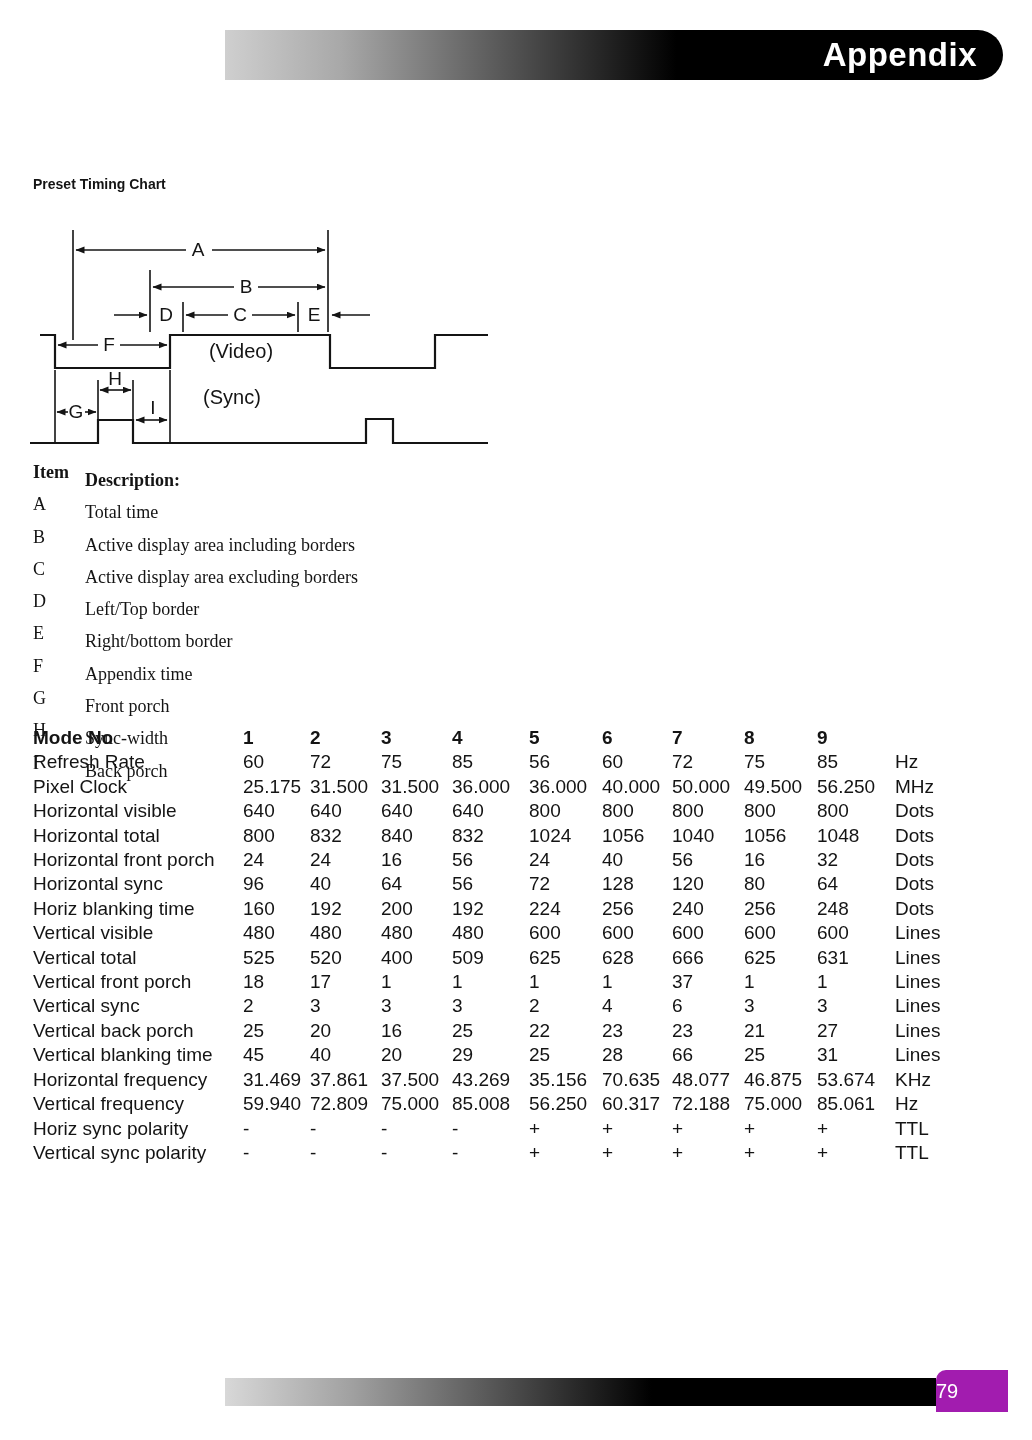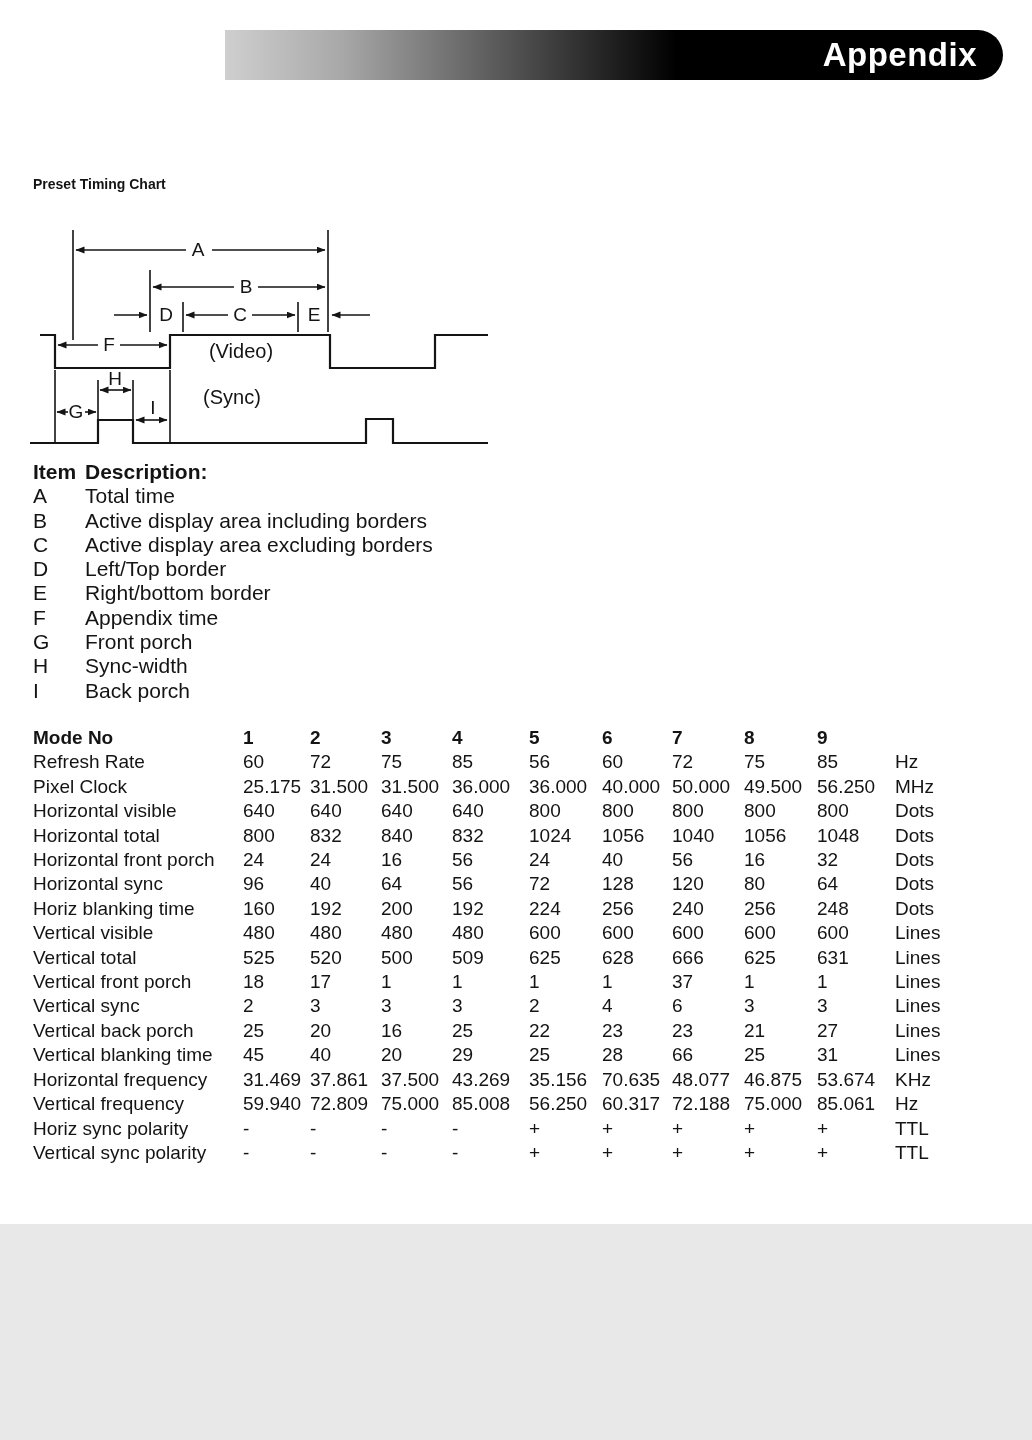--- a/index.html
+++ b/index.html
@@ -4,7 +4,7 @@
 <style>
   html,body { margin:0; padding:0; background:#e8e8e8; }
   .page {
-    position:relative; width:1032px; height:1224px; background:#ffffff;
+    position:relative; width:1032px; height:1440px; background:#ffffff;
     font-family:"Liberation Sans", sans-serif; color:#141414; overflow:hidden;
     margin:0 auto;
   }

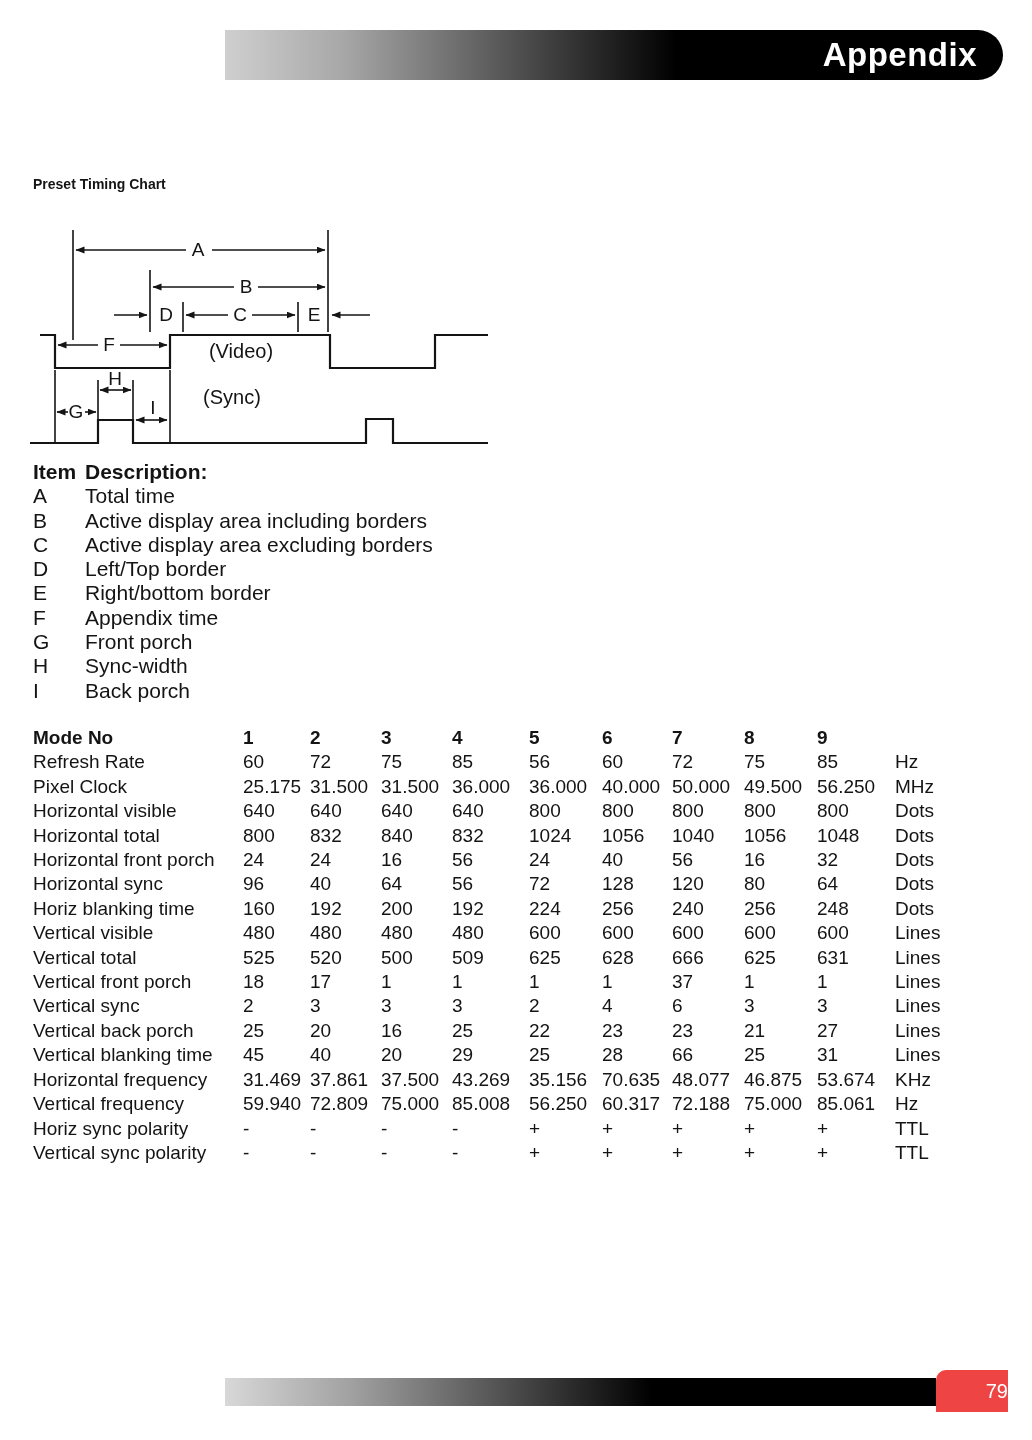--- a/index.html
+++ b/index.html
@@ -24,7 +24,7 @@
   .diagram { position:absolute; top:222px; left:26px; }
   .diagram text { font-family:"Liberation Sans", sans-serif; }
 
-  .legend { position:absolute; top:460px; left:33px; font-size:21px; line-height:24.3px; }
+  .legend { position:absolute; top:460px; left:33px; font-size:18px; line-height:24.3px;font-family:Liberation Serif, serif; }
   .legend-header { display:flex; font-weight:bold; }
   .legend-row { display:flex; }
   .legend-key { width:52px; flex:0 0 52px; }

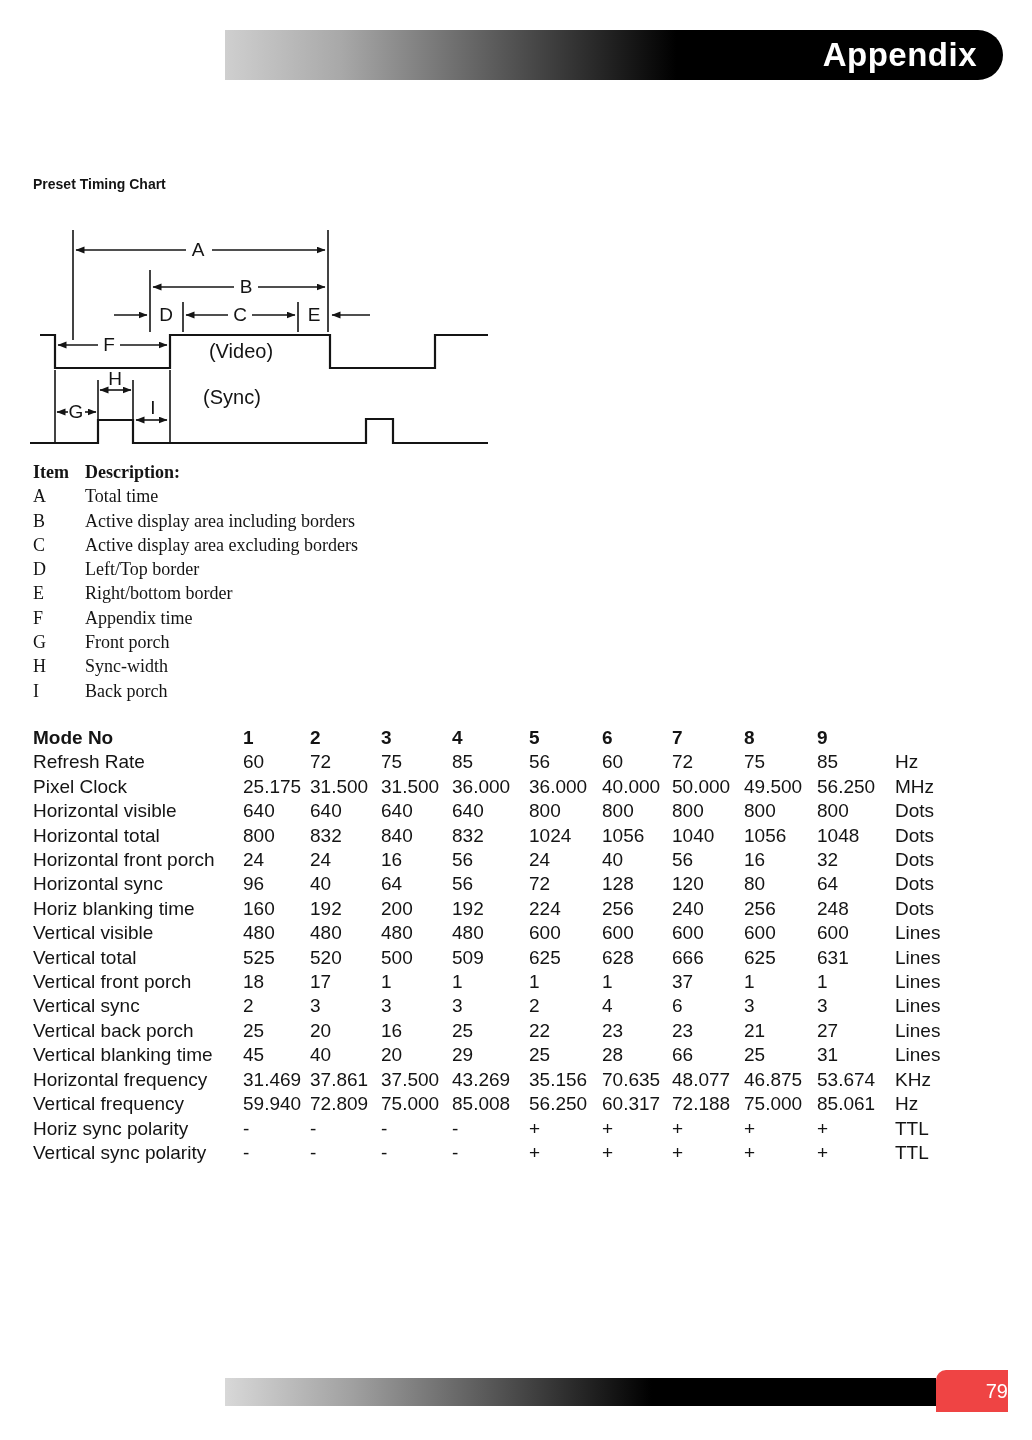--- a/index.html
+++ b/index.html
@@ -28,7 +28,7 @@
   .legend-header { display:flex; font-weight:bold; }
   .legend-row { display:flex; }
   .legend-key { width:52px; flex:0 0 52px; }
-  .legend-desc { white-space:nowrap; }
+  .legend-desc { white-space:nowrap;margin-top:8px; }
 
   .timing-table {
     position:absolute; top:726px; left:33px;

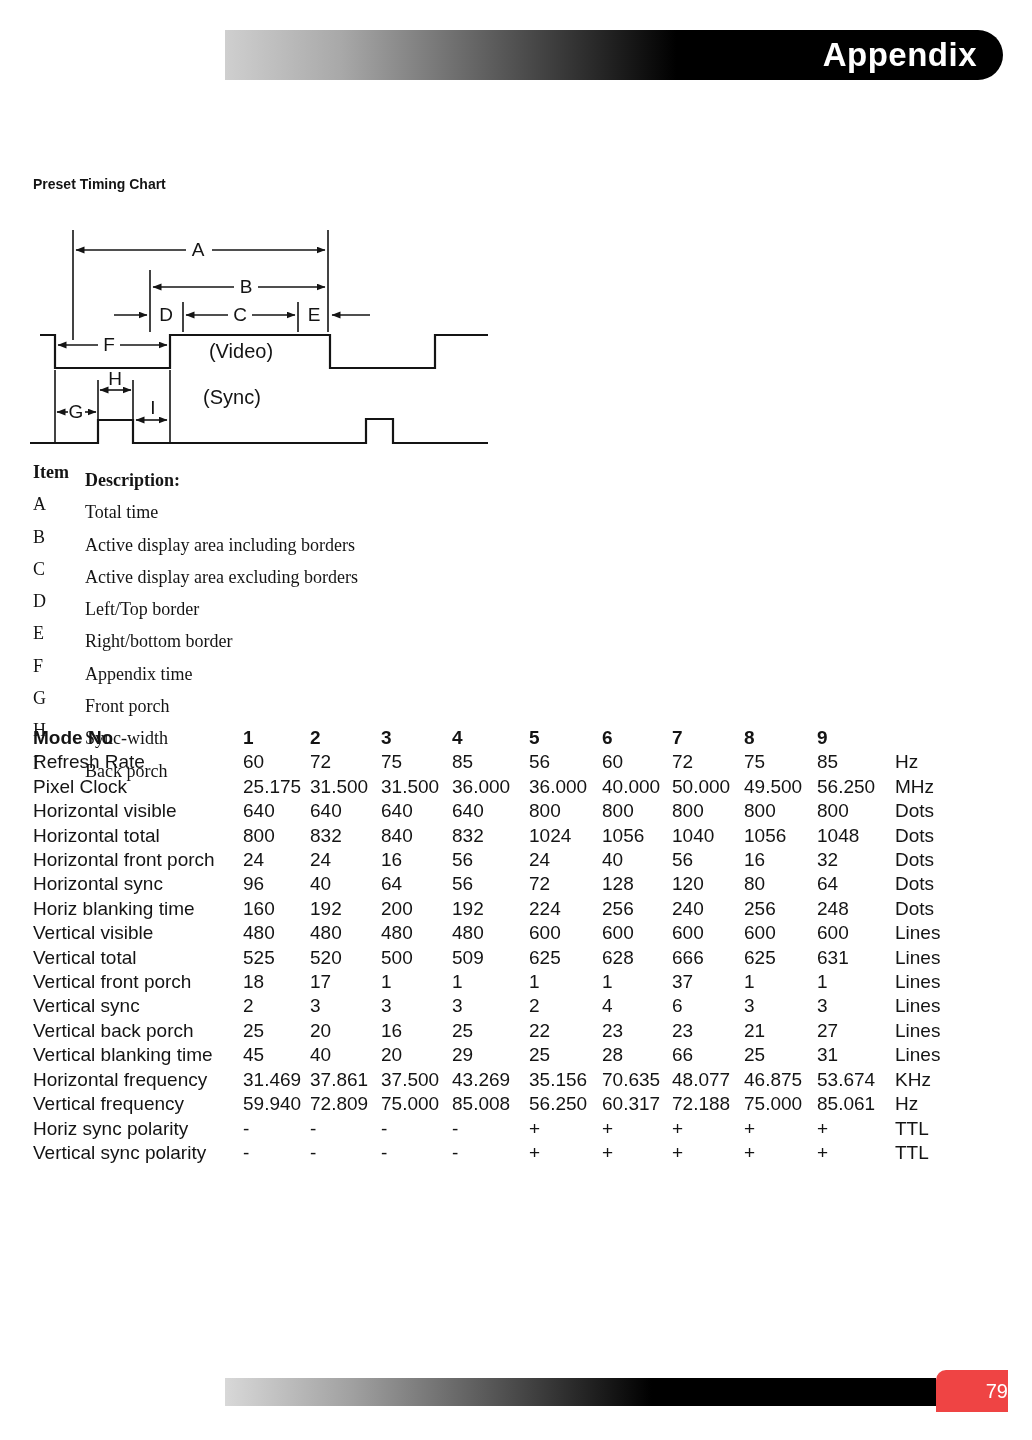--- a/index.html
+++ b/index.html
@@ -302,7 +302,7 @@
           <td>Vertical total</td>
           <td>525</td>
           <td>520</td>
-          <td>500</td>
+          <td>400</td>
           <td>509</td>
           <td>625</td>
           <td>628</td>

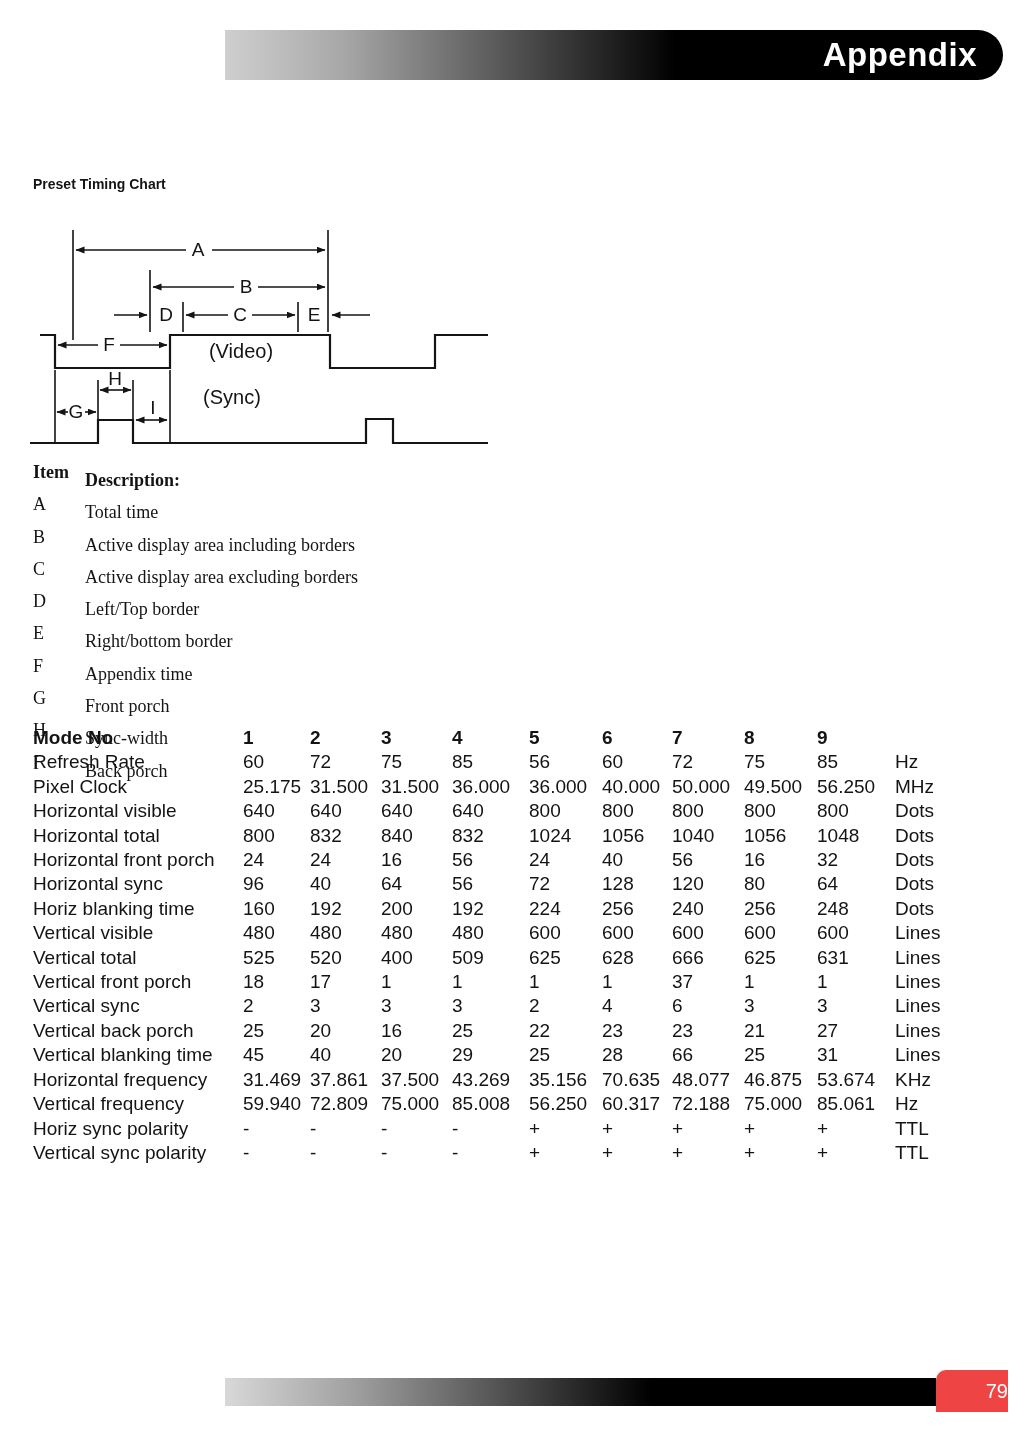--- a/index.html
+++ b/index.html
@@ -47,8 +47,8 @@
   }
   .footer-tab {
     position:absolute; top:1370px; right:24px; width:72px; height:42px;
-    background:#ef4444; border-radius:10px 0 0 0;
-    display:flex; align-items:center; justify-content:flex-end;
+    background:#a21caf; border-radius:10px 0 0 0;
+    display:flex; align-items:center; justify-content:flex-start;
   }
   .page-number { color:#fff; font-size:20px; }
 </style>

